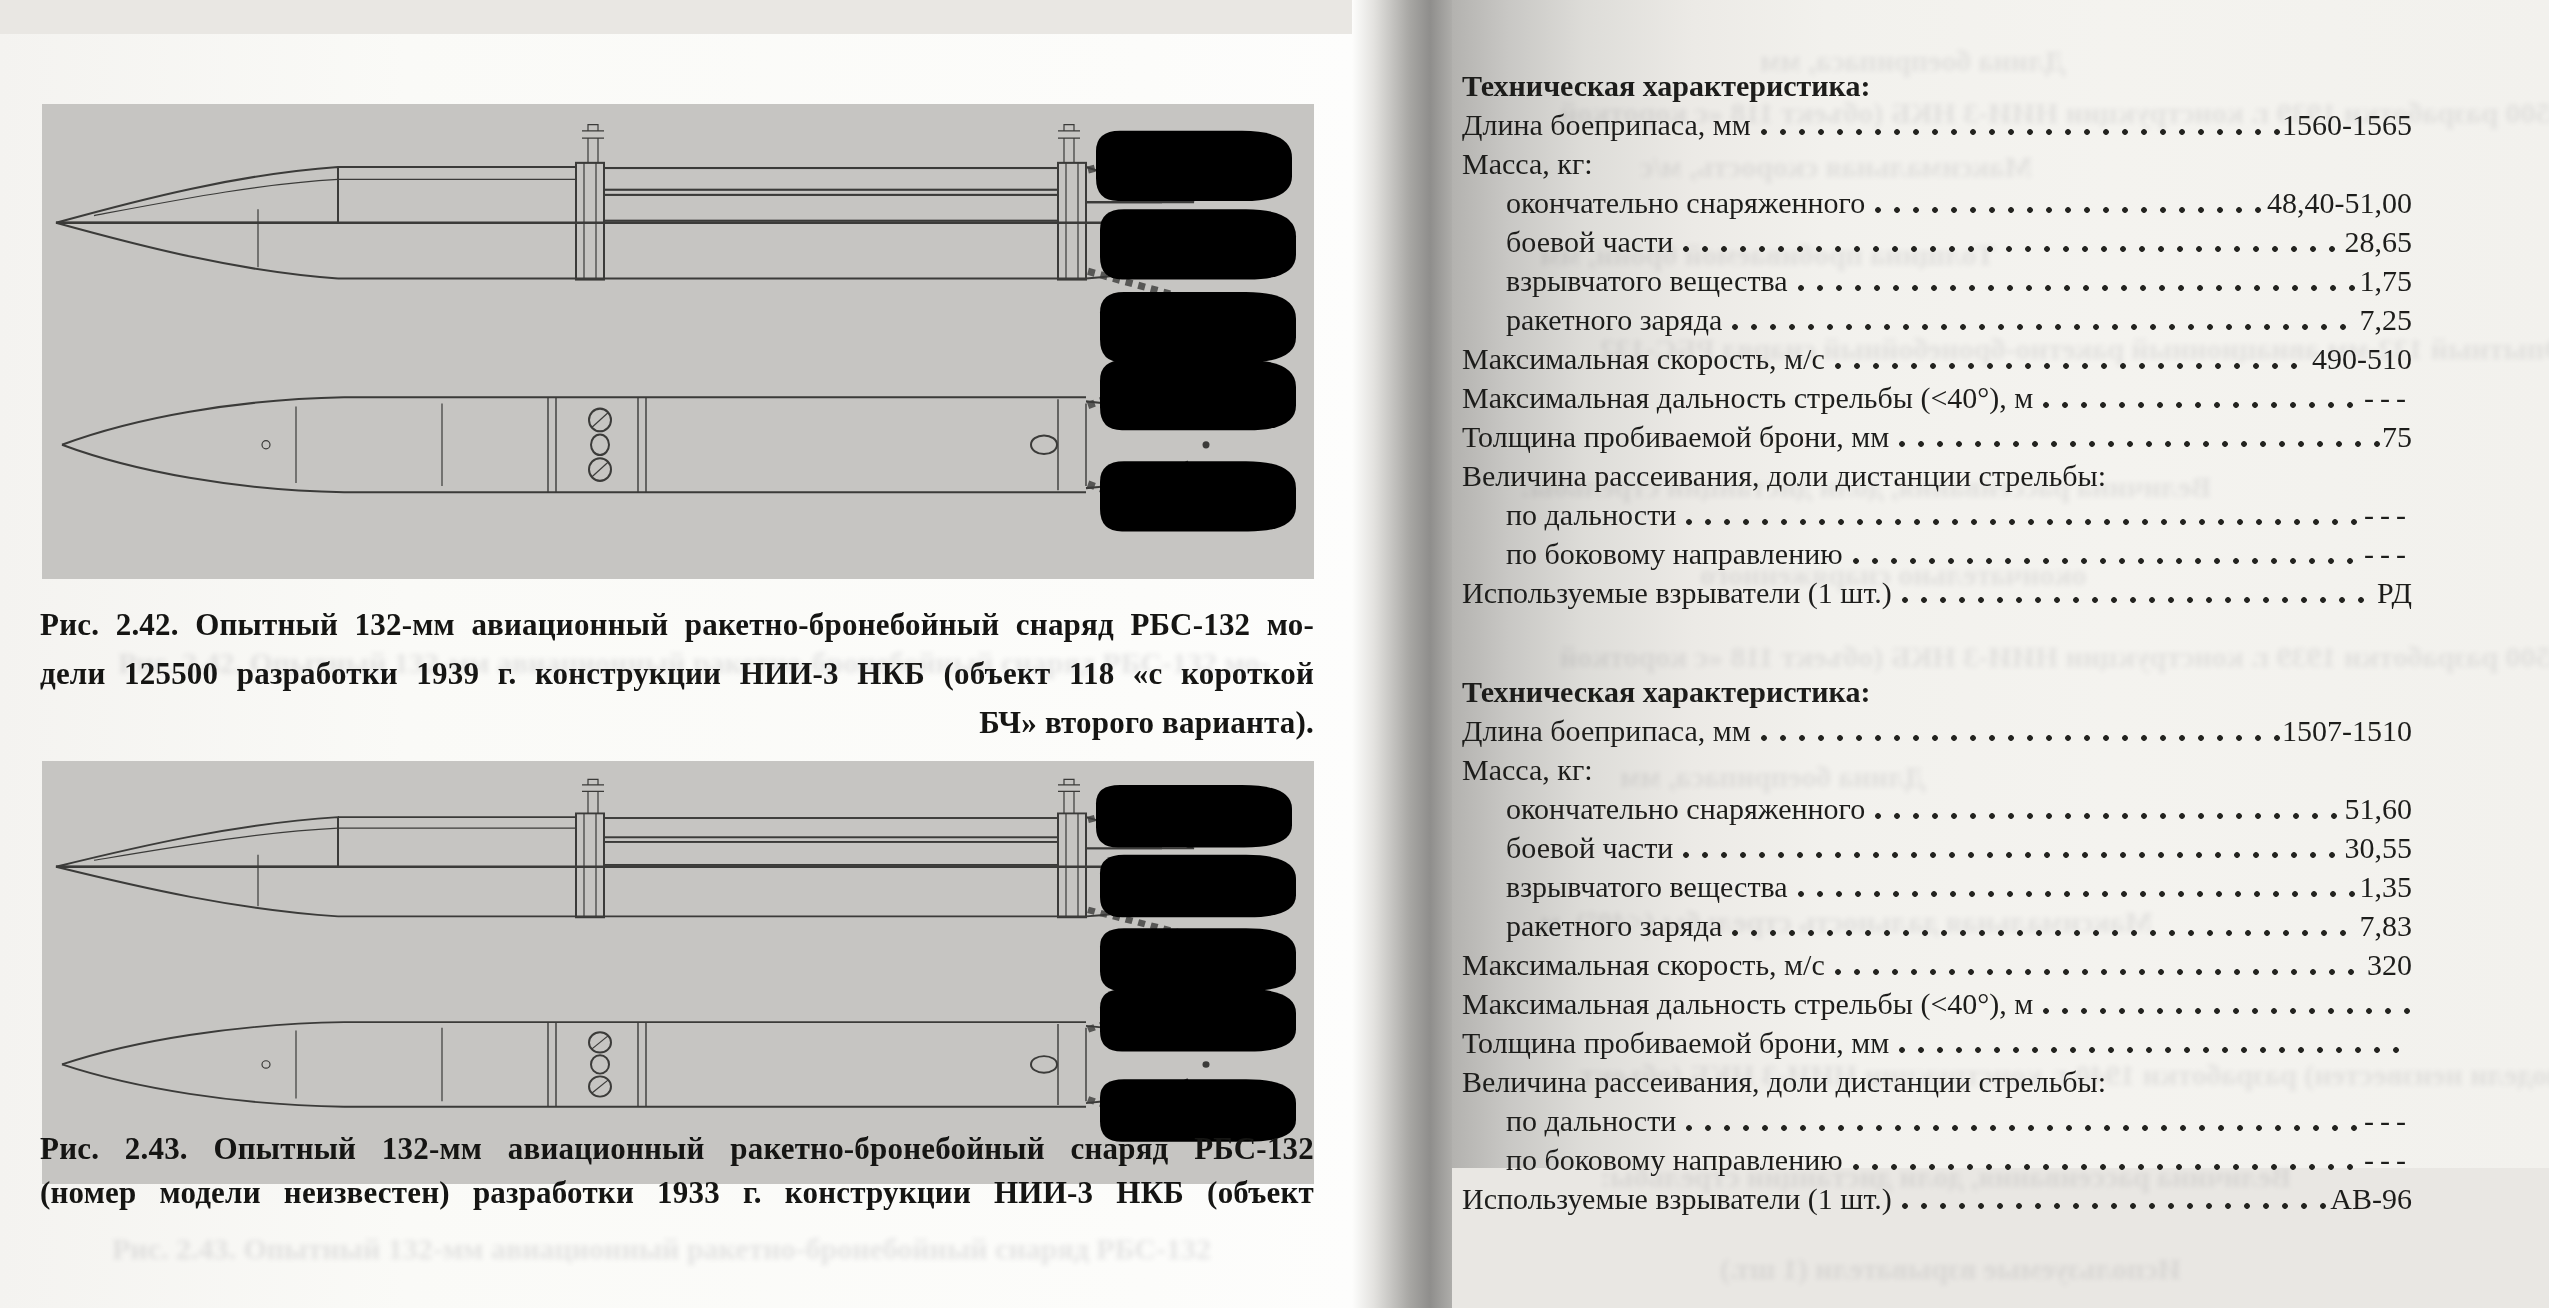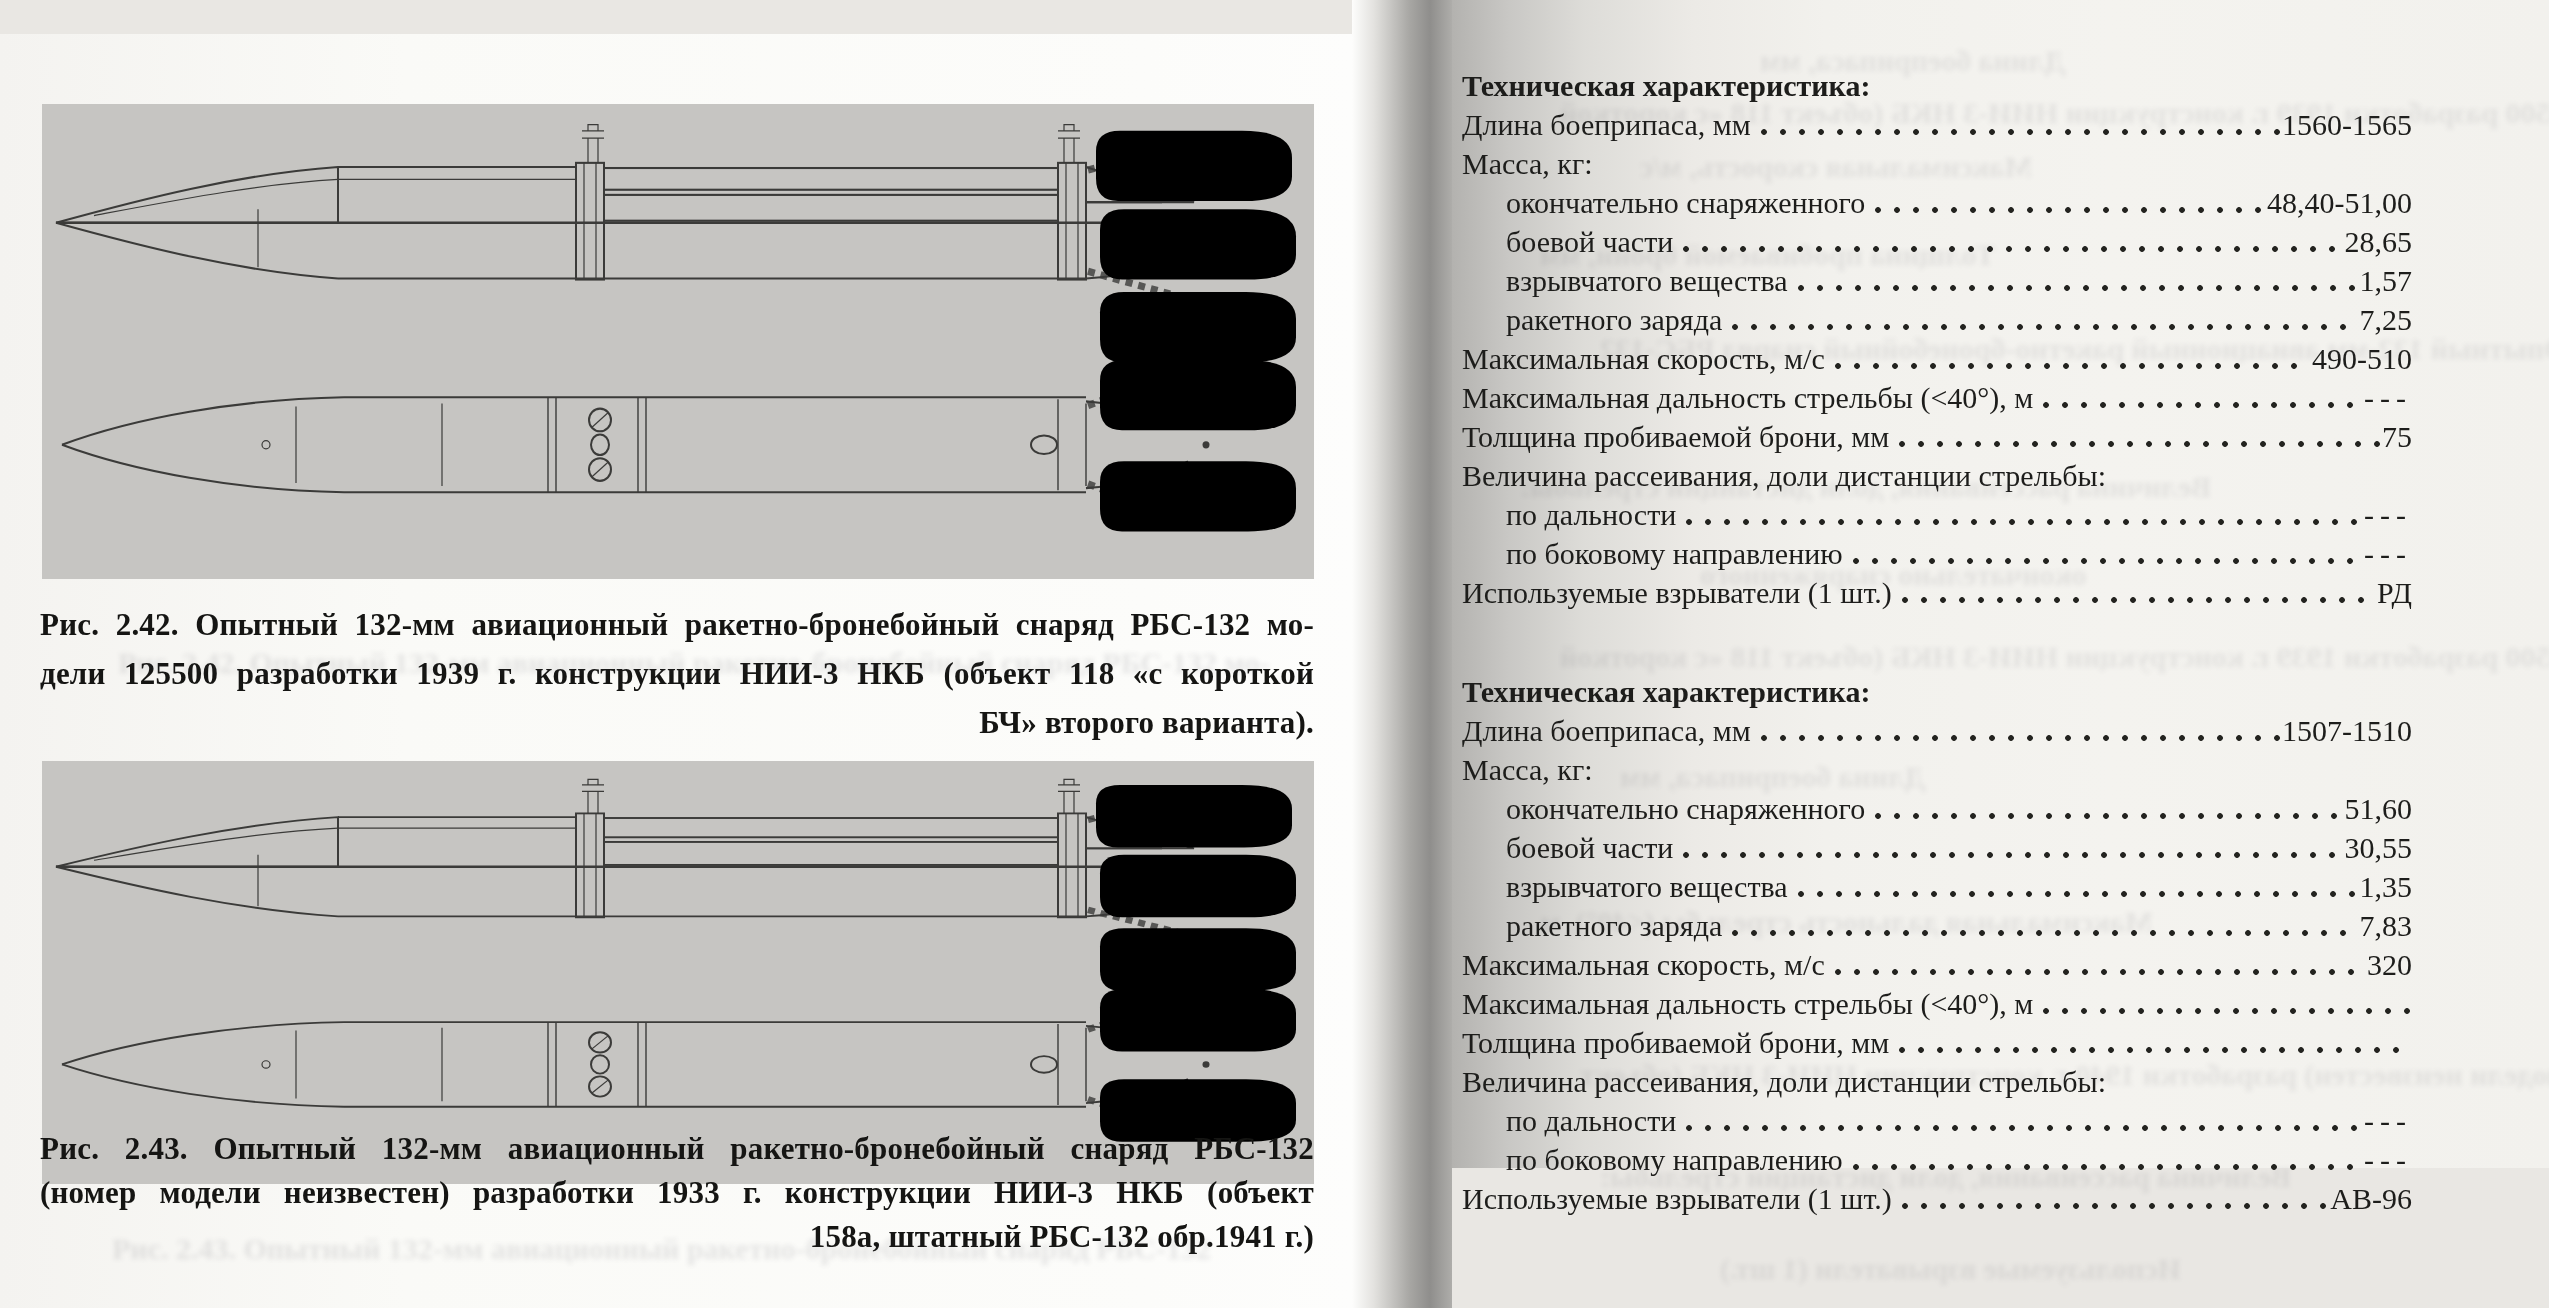--- a/index.html
+++ b/index.html
@@ -191,7 +191,7 @@
           <div class="spec-row indent">
             <span class="lab">взрывчатого вещества</span>
             <span class="dotfill"></span>
-            <span class="val">1,57</span>
+            <span class="val">1,75</span>
           </div>
           <div class="spec-row indent">
             <span class="lab">ракетного заряда</span>

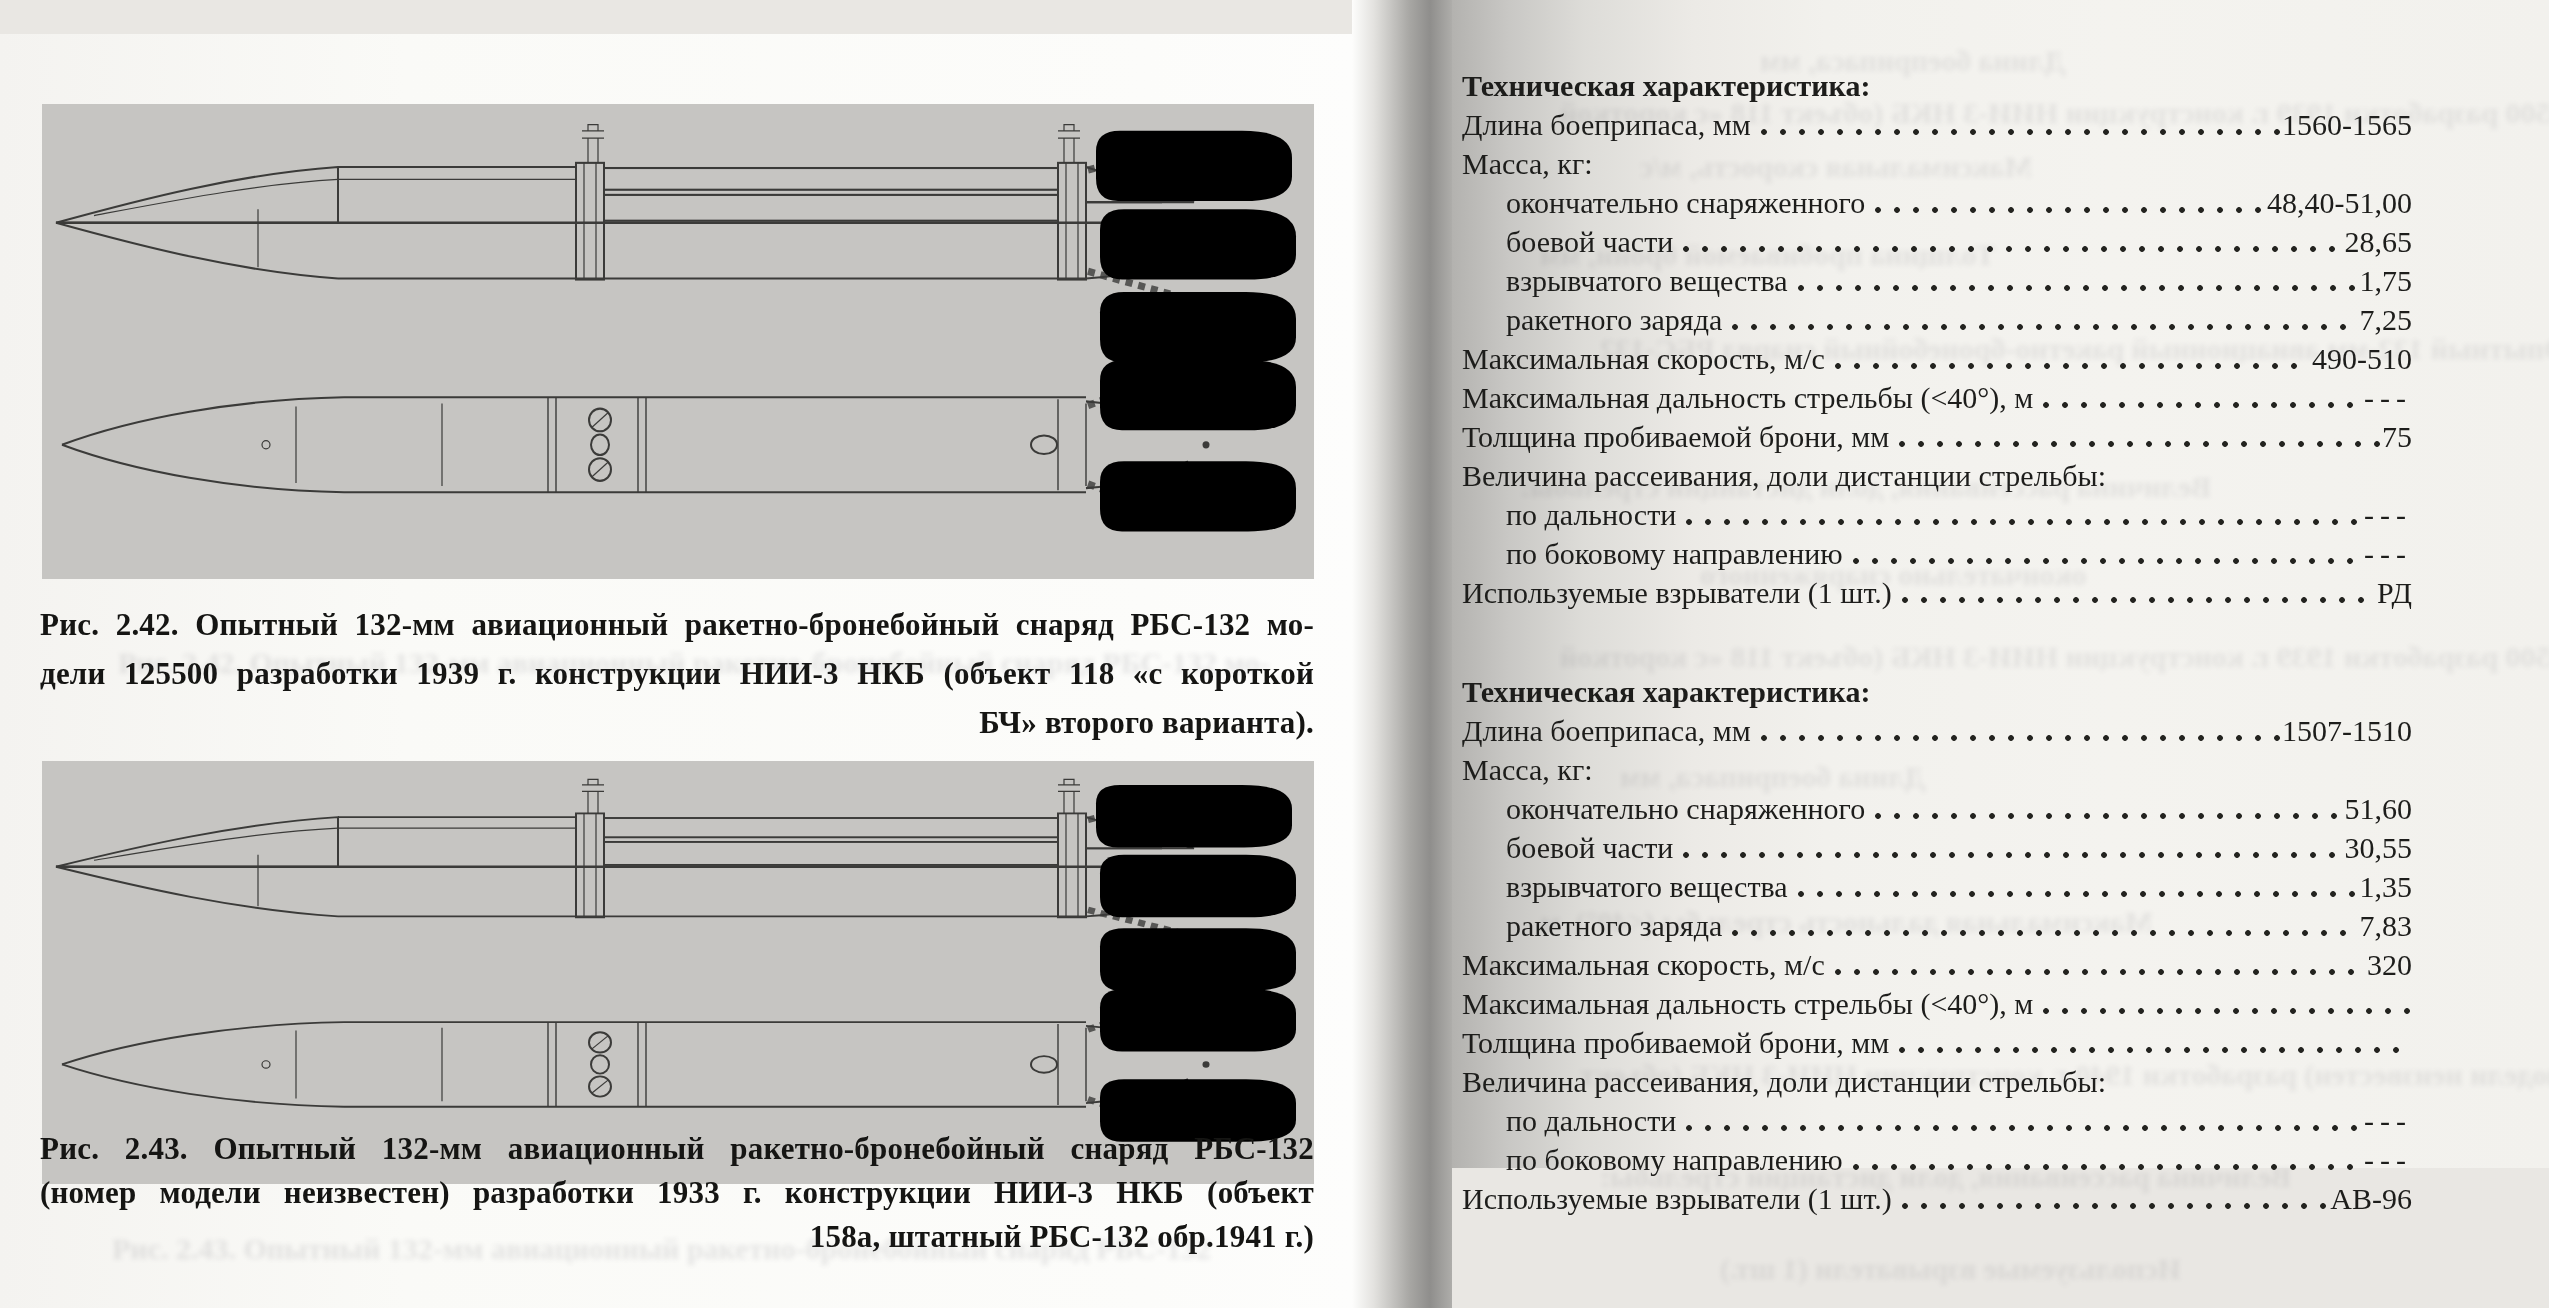--- a/index.html
+++ b/index.html
@@ -154,7 +154,6 @@
     <div class="caption" id="cap2">
       <div class="jline">Рис. 2.43. Опытный 132-мм авиационный ракетно-бронебойный снаряд РБС-132</div>
       <div class="jline">(номер модели неизвестен) разработки 1933 г. конструкции НИИ-3 НКБ (объект</div>
-      <div class="lline">158а, штатный РБС-132 обр.1941 г.)</div>
     </div>
 
     <div class="ghost noflip" style="left:118px;top:612px;font-size:30px">Рис. 2.42. Опытный 132-мм авиационный ракетно-бронебойный снаряд РБС-132 мо-</div>

